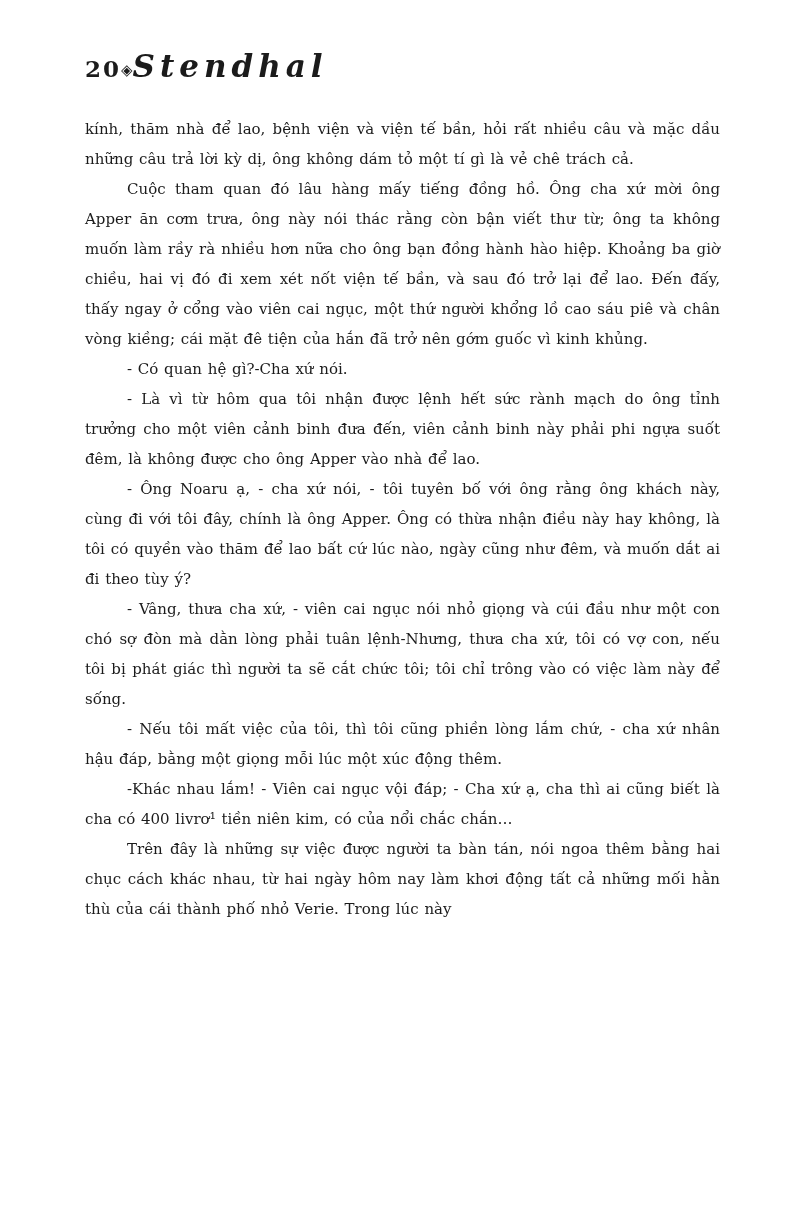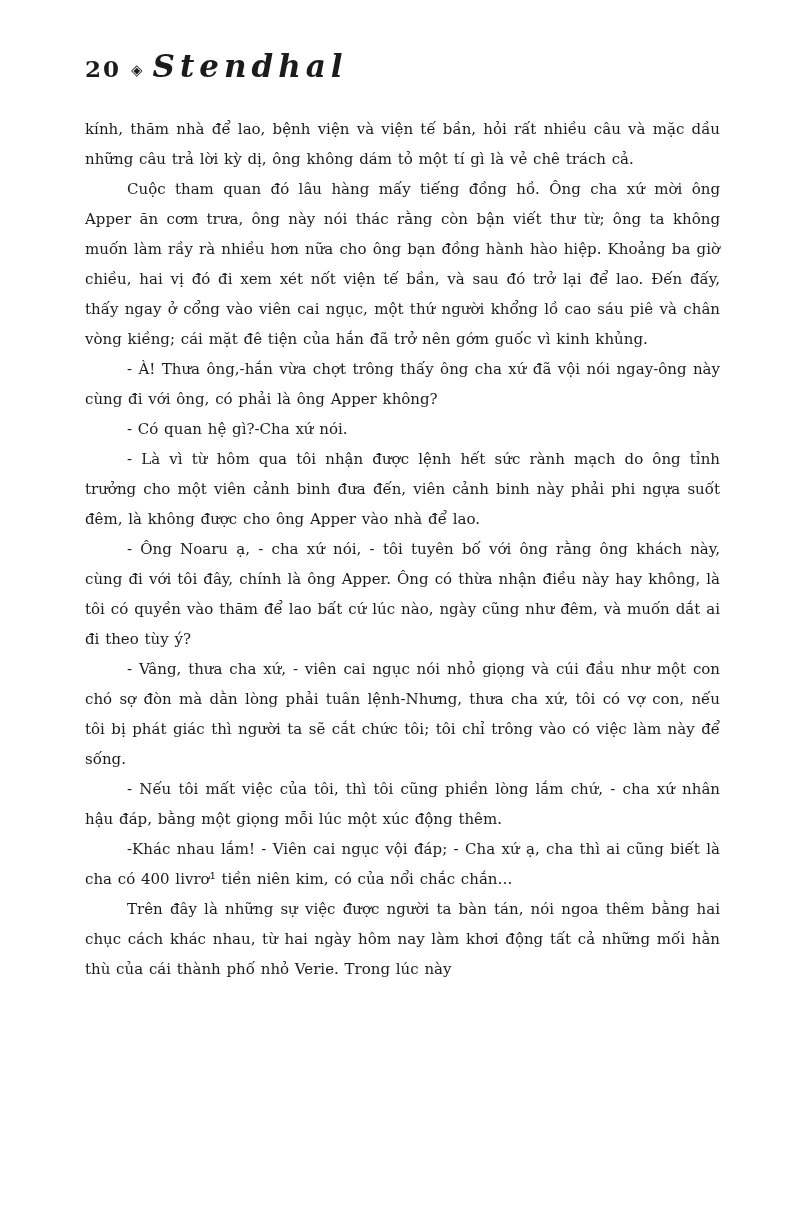--- a/index.html
+++ b/index.html
@@ -21,7 +21,6 @@
   .page-header {
     display: flex;
     align-items: baseline;
-    gap: 10px;
     margin: 8px 0 30px 0;
     font-size: 23px;
   }

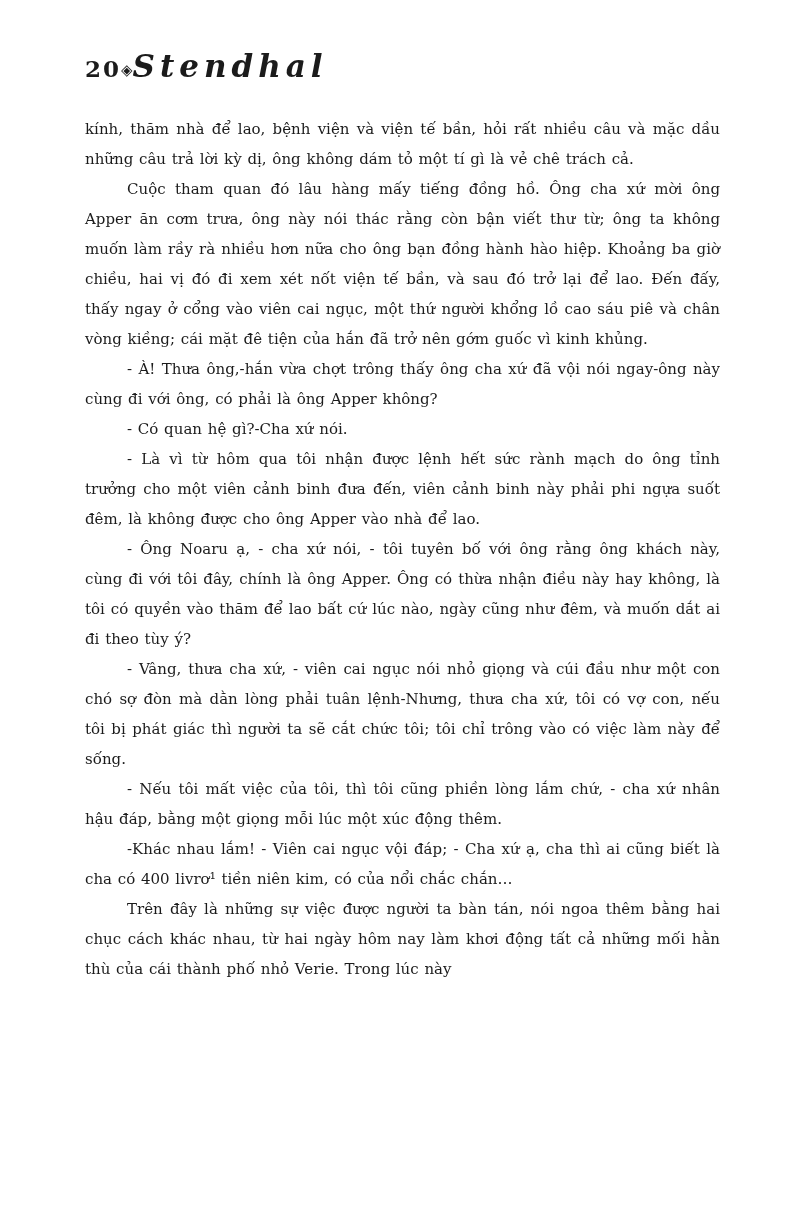--- a/index.html
+++ b/index.html
@@ -64,7 +64,6 @@
   <div class="body-text">
     <p class="continuation">kính, thăm nhà để lao, bệnh viện và viện tế bần, hỏi rất nhiều câu và mặc dầu những câu trả lời kỳ dị, ông không dám tỏ một tí gì là vẻ chê trách cả.</p>
     <p>Cuộc tham quan đó lâu hàng mấy tiếng đồng hồ. Ông cha xứ mời ông Apper ăn cơm trưa, ông này nói thác rằng còn bận viết thư từ; ông ta không muốn làm rầy rà nhiều hơn nữa cho ông bạn đồng hành hào hiệp. Khoảng ba giờ chiều, hai vị đó đi xem xét nốt viện tế bần, và sau đó trở lại để lao. Đến đấy, thấy ngay ở cổng vào viên cai ngục, một thứ người khổng lồ cao sáu piê và chân vòng kiềng; cái mặt đê tiện của hắn đã trở nên gớm guốc vì kinh khủng.</p>
-    <p>- À! Thưa ông,-hắn vừa chợt trông thấy ông cha xứ đã vội nói ngay-ông này cùng đi với ông, có phải là ông Apper không?</p>
     <p>- Có quan hệ gì?-Cha xứ nói.</p>
     <p>- Là vì từ hôm qua tôi nhận được lệnh hết sức rành mạch do ông tỉnh trưởng cho một viên cảnh binh đưa đến, viên cảnh binh này phải phi ngựa suốt đêm, là không được cho ông Apper vào nhà để lao.</p>
     <p>- Ông Noaru ạ, - cha xứ nói, - tôi tuyên bố với ông rằng ông khách này, cùng đi với tôi đây, chính là ông Apper. Ông có thừa nhận điều này hay không, là tôi có quyền vào thăm để lao bất cứ lúc nào, ngày cũng như đêm, và muốn dắt ai đi theo tùy ý?</p>

